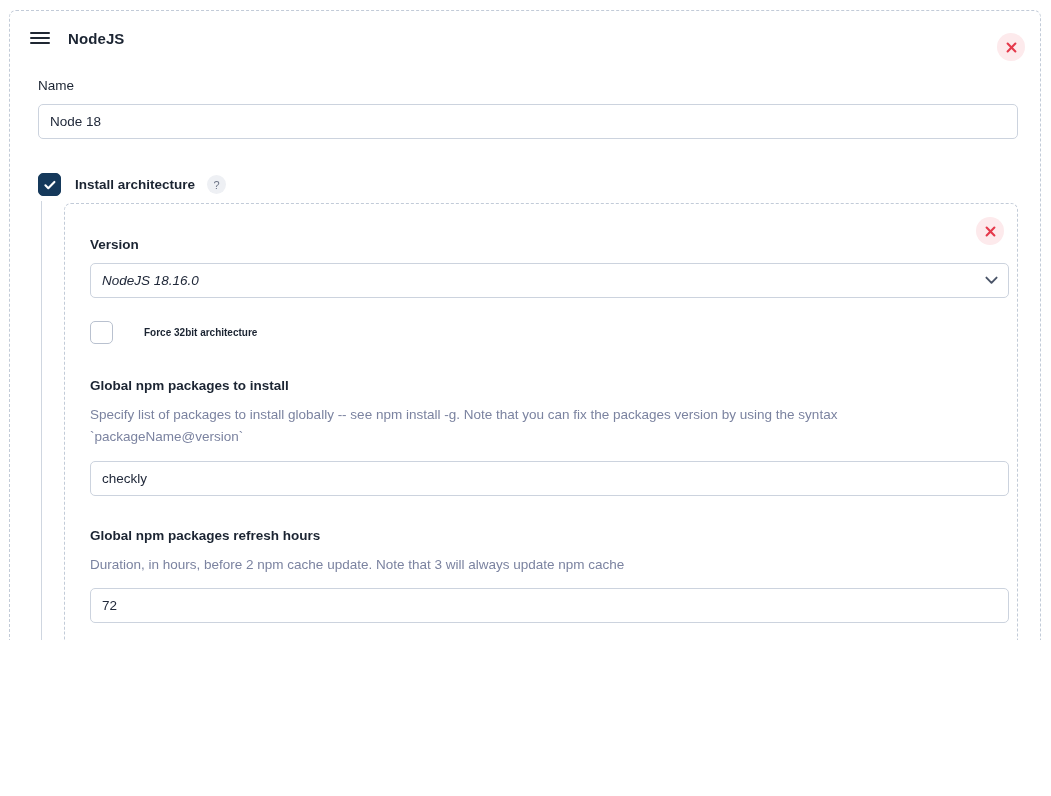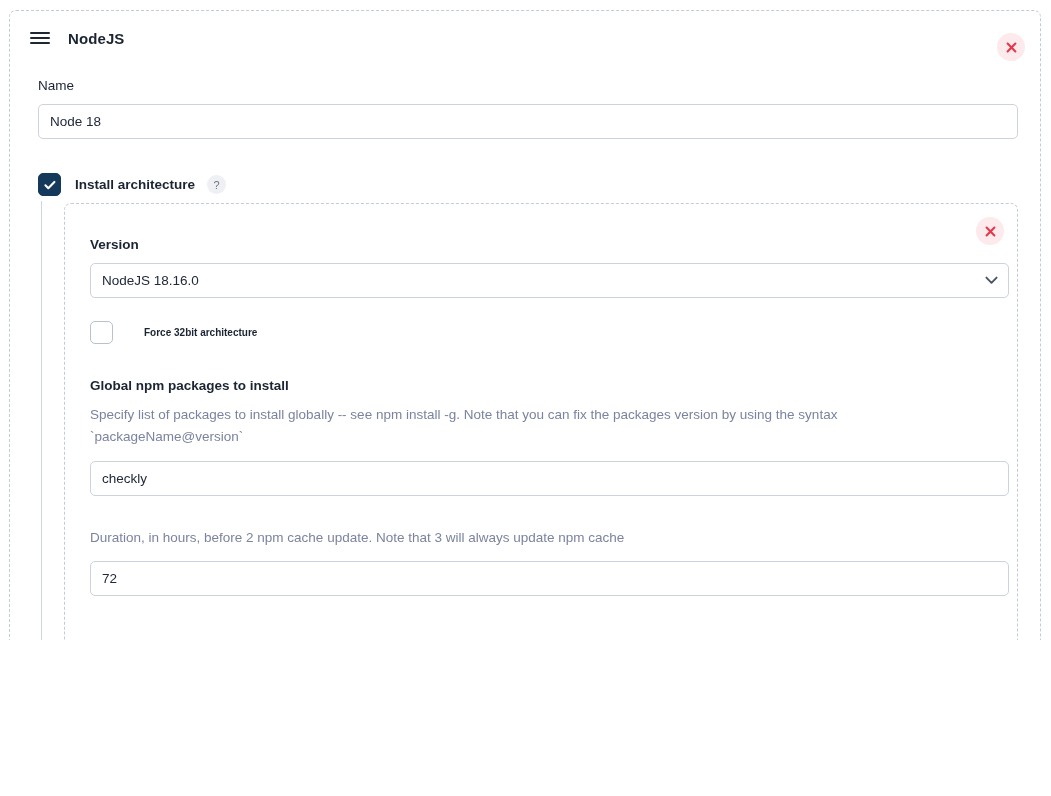--- a/index.html
+++ b/index.html
@@ -119,6 +119,7 @@
     appearance: none;
     -webkit-appearance: none;
     cursor: pointer;
+    font-style: italic;
   }
   .chevron {
     position: absolute;

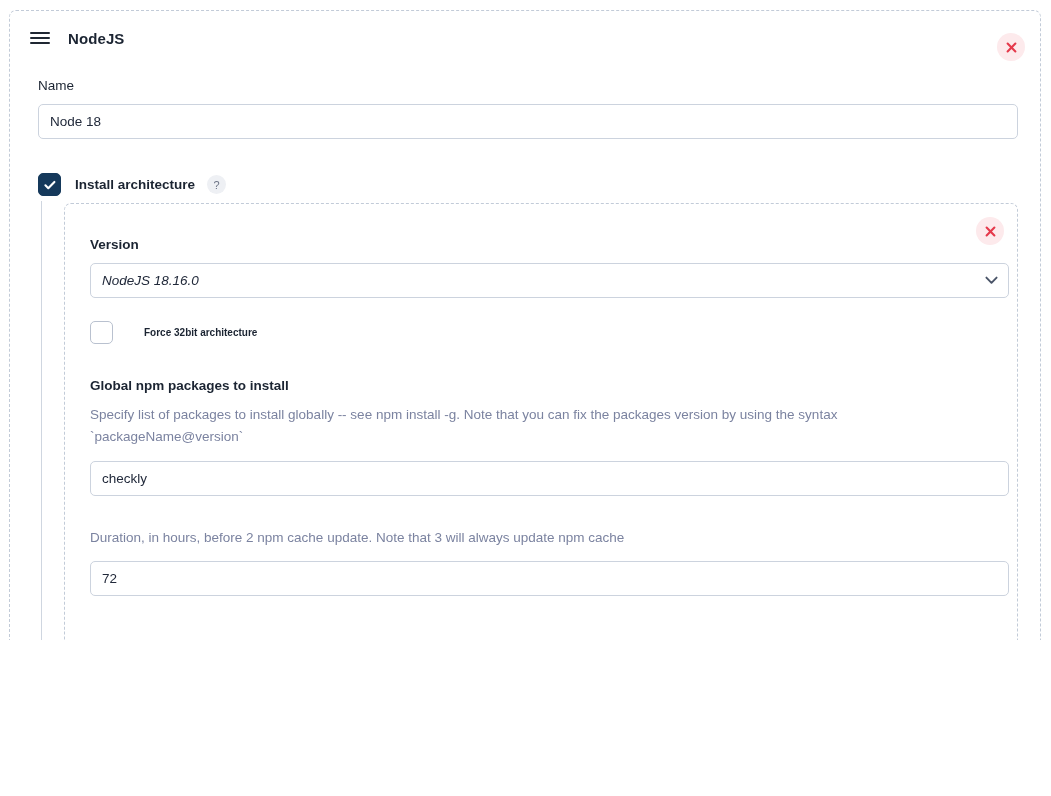--- a/index.html
+++ b/index.html
@@ -315,6 +315,7 @@
           <input class="text-input" type="text" value="checkly" style="">
         </div>
 
+        <div class="field-label bold refresh-label">Global npm packages refresh hours</div>
         <div class="help-text refresh-help">Duration, in hours, before 2 npm cache update. Note that 3 will always update npm cache</div>
         <div>
           <input class="text-input" type="text" value="72" style="">

